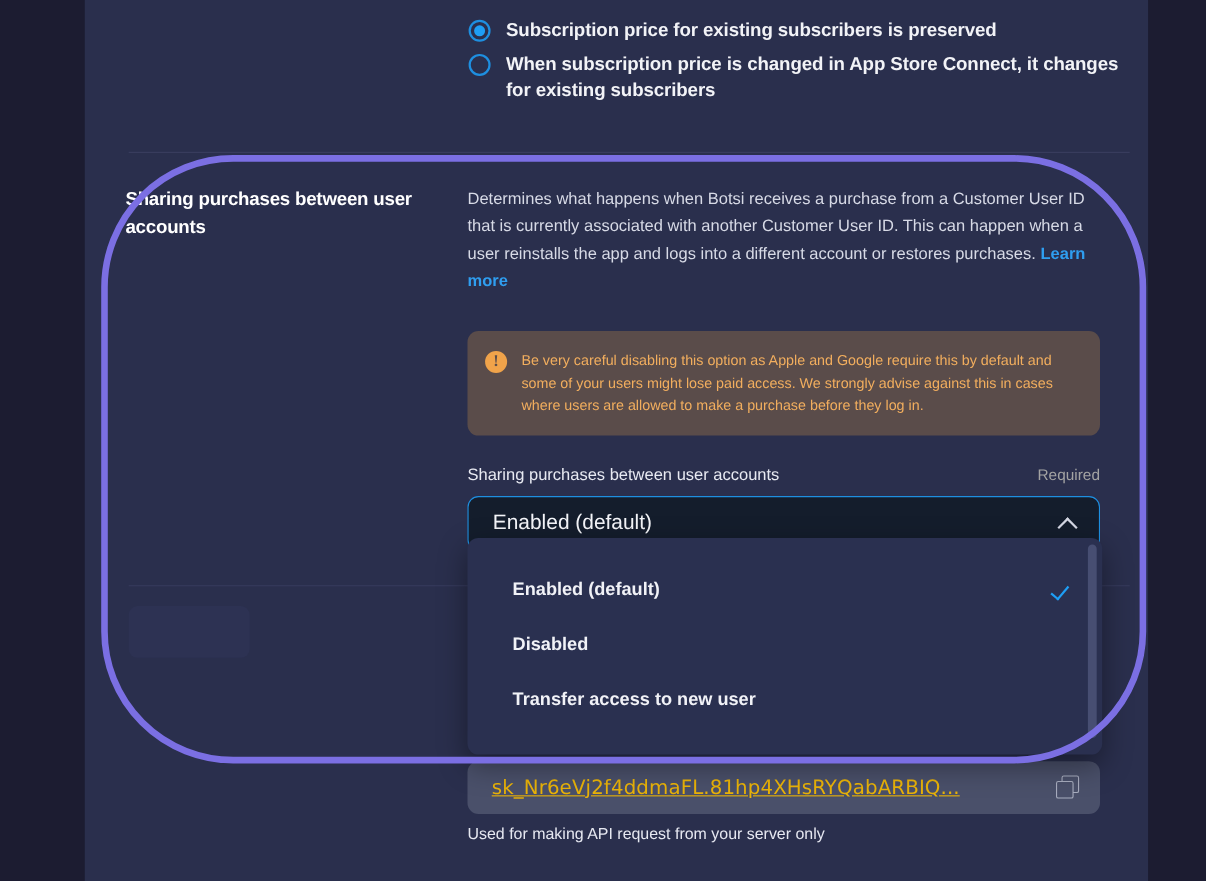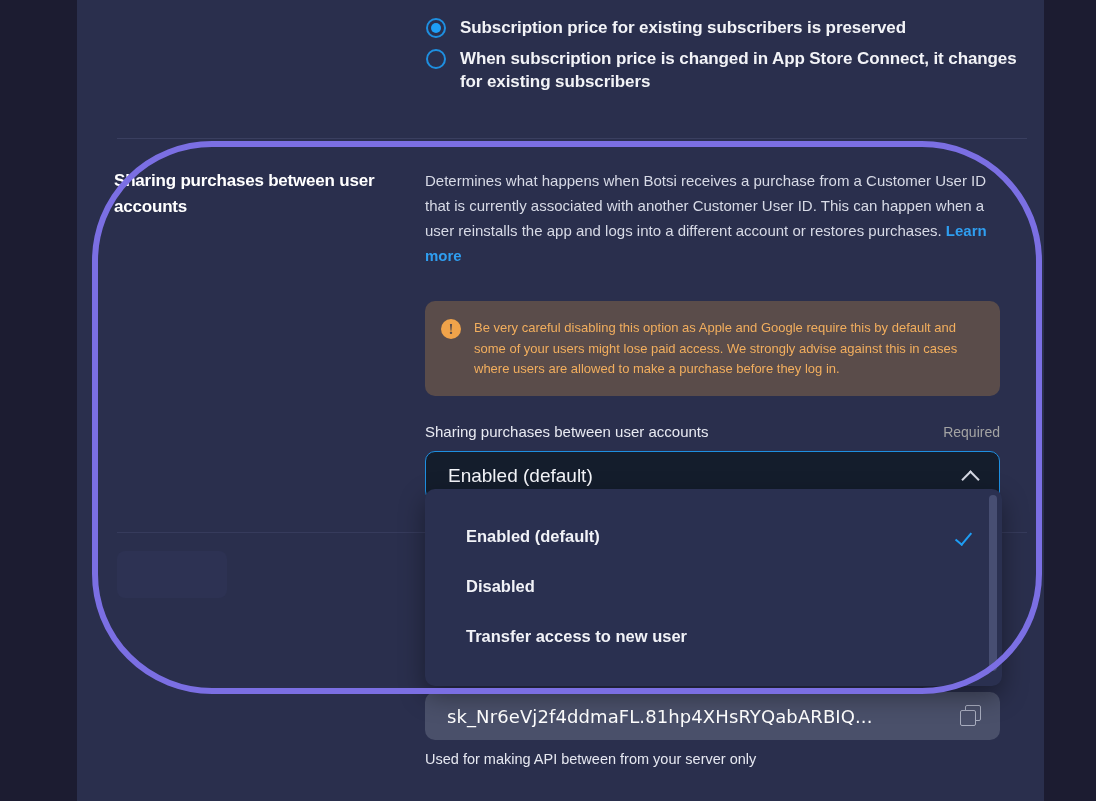--- a/index.html
+++ b/index.html
@@ -184,9 +184,10 @@
     padding: 0 18px 0 22px;
   }
   .secret-value {
-    color: #ffffff; font-size: 18px;
+    color: #eab308; font-size: 18px;
     font-family: "DejaVu Sans", sans-serif;
     letter-spacing: 0.1px;
+    text-decoration: underline;
   }
   .copy-icon { width: 22px; height: 22px; position: relative; cursor: pointer; }
   .copy-icon::before {

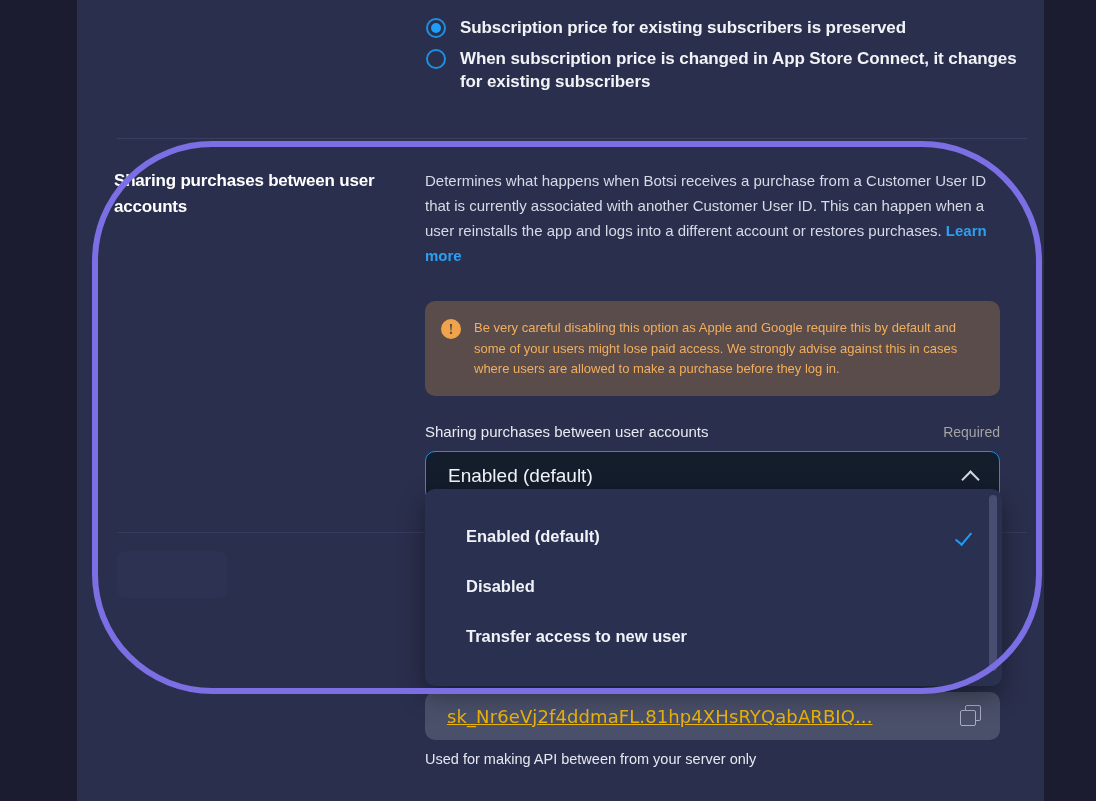--- a/index.html
+++ b/index.html
@@ -279,7 +279,7 @@
       <span class="secret-value">sk_Nr6eVj2f4ddmaFL.81hp4XHsRYQabARBIQ...</span>
       <span class="copy-icon"></span>
     </div>
-    <div class="secret-hint">Used for making API between from your server only</div>
+    <div class="secret-hint">Used for making API request from your server only</div>
   </div>
 
   <div class="highlight-ring"></div>

